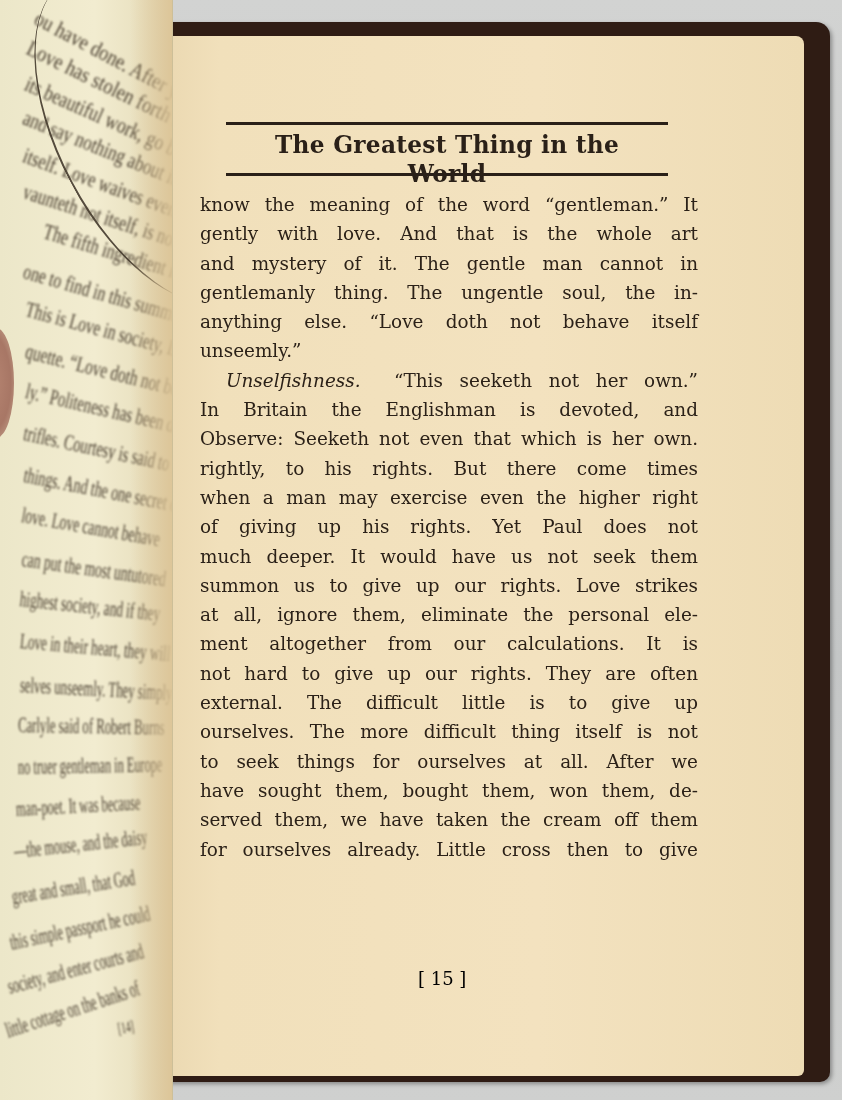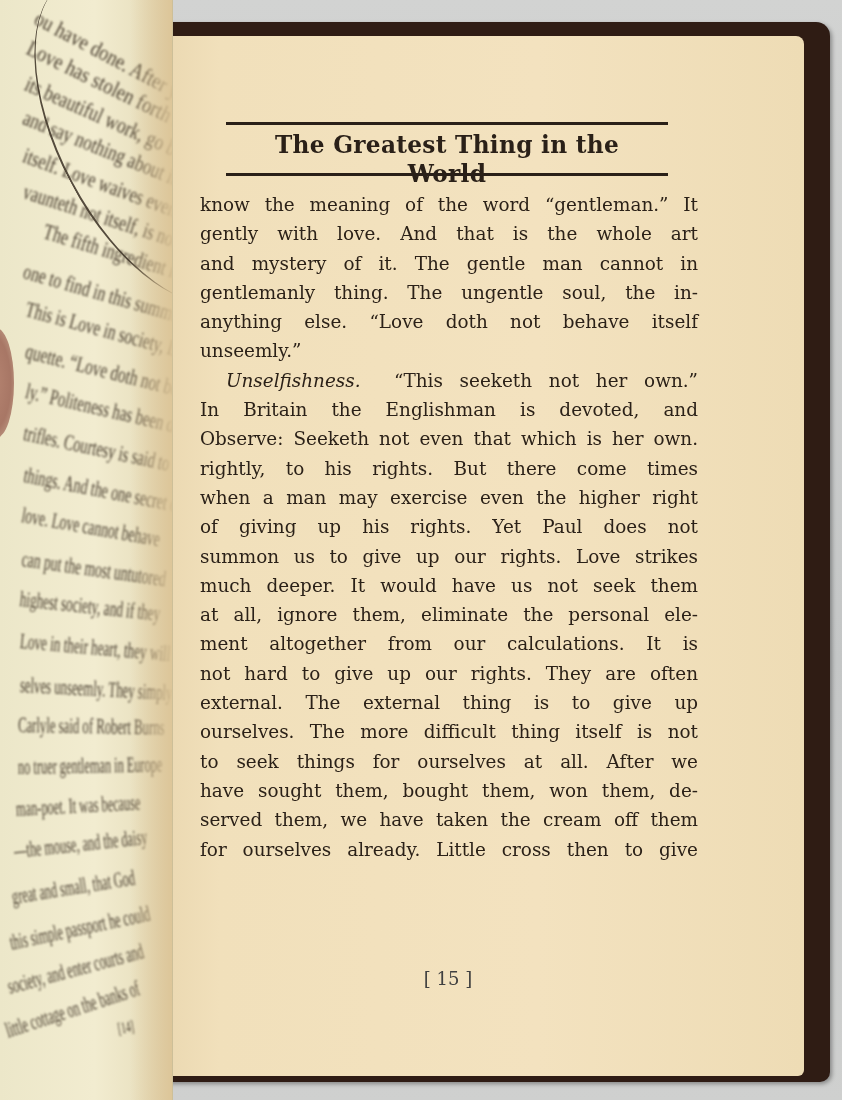--- a/index.html
+++ b/index.html
@@ -181,8 +181,8 @@
   <div class="line">rightly, to his rights.  But there come times</div>
   <div class="line">when a man may exercise even the higher right</div>
   <div class="line">of giving up his rights.  Yet Paul does not</div>
+  <div class="line">much deeper.  It would have us not seek them</div>
   <div class="line">summon us to give up our rights.  Love strikes</div>
-  <div class="line">much deeper.  It would have us not seek them</div>
   <div class="line">at all, ignore them, eliminate the personal ele-</div>
   <div class="line">ment altogether from our calculations.  It is</div>
   <div class="line">not hard to give up our rights.  They are often</div>

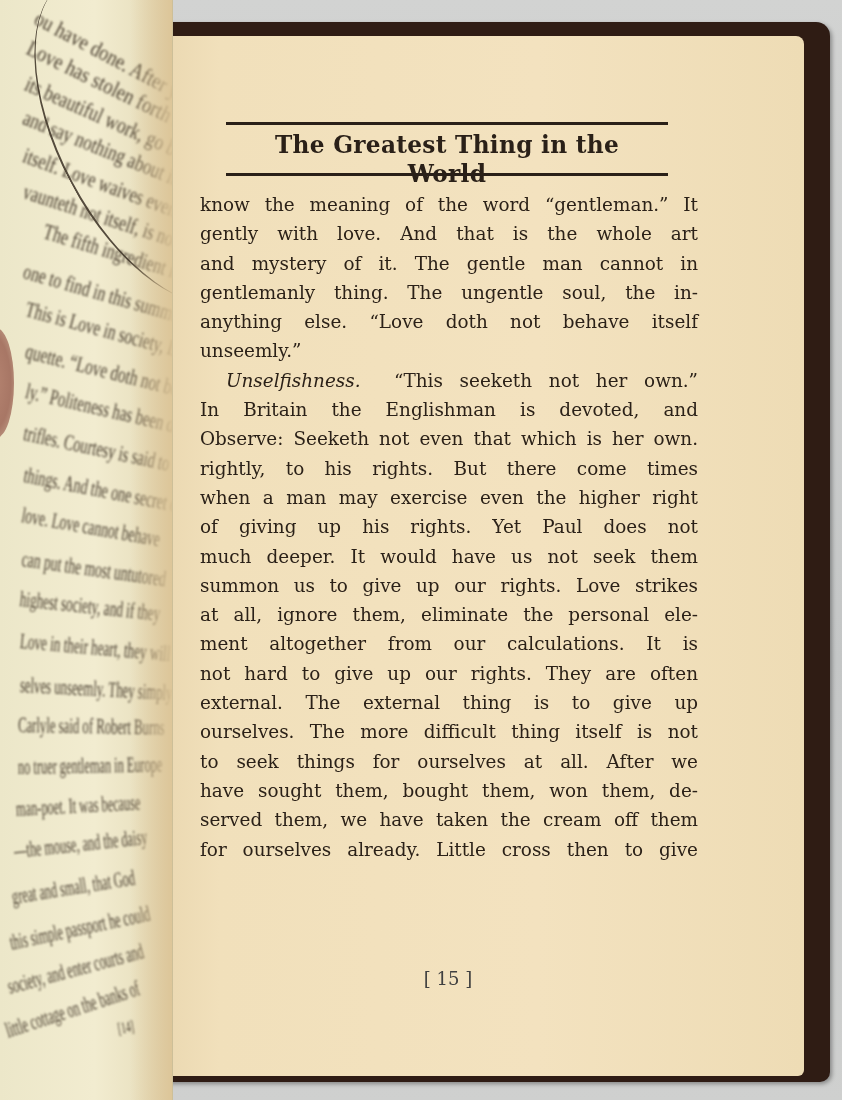--- a/index.html
+++ b/index.html
@@ -186,7 +186,7 @@
   <div class="line">at all, ignore them, eliminate the personal ele-</div>
   <div class="line">ment altogether from our calculations.  It is</div>
   <div class="line">not hard to give up our rights.  They are often</div>
-  <div class="line">external.  The external thing is to give up</div>
+  <div class="line">external.  The difficult little is to give up</div>
   <div class="line">ourselves.  The more difficult thing itself is not</div>
   <div class="line">to seek things for ourselves at all.  After we</div>
   <div class="line">have sought them, bought them, won them, de-</div>

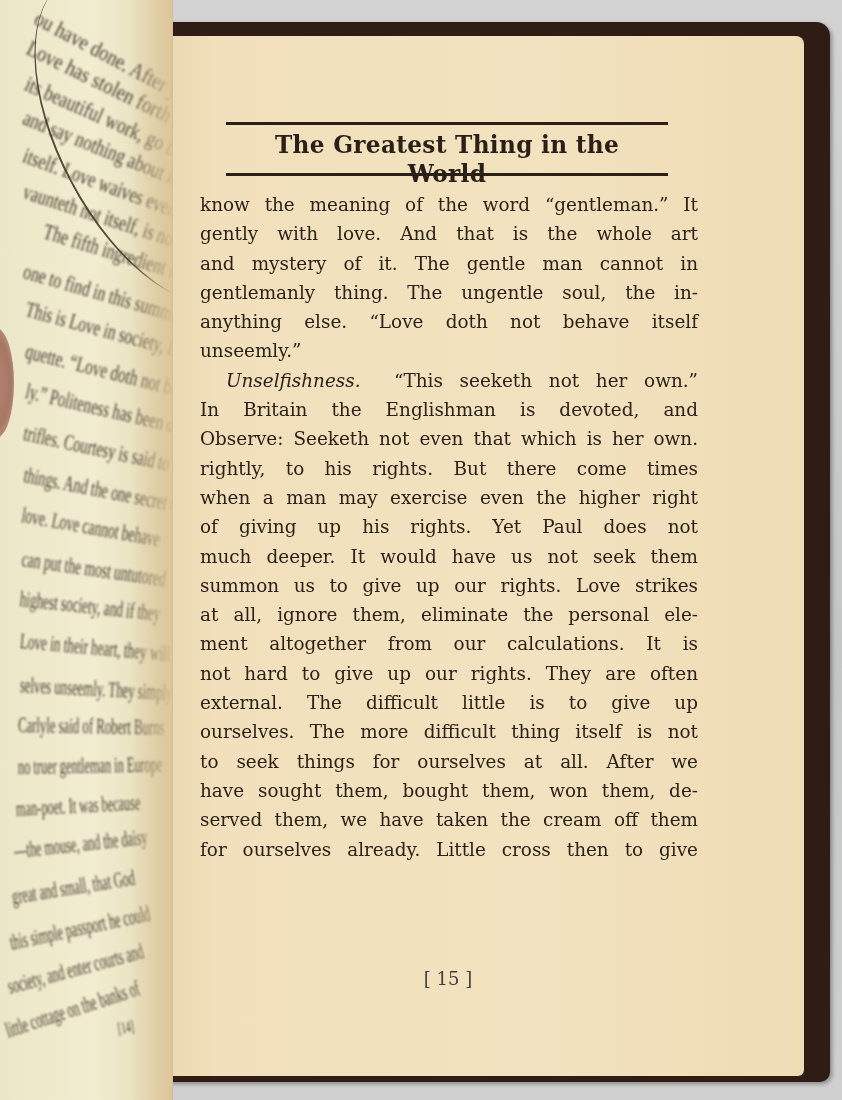--- a/index.html
+++ b/index.html
@@ -92,10 +92,10 @@
       left: 418px;
       top: 968px;
       width: 60px;
-      text-align: center;
+      text-align: left;
       font-family: "DejaVu Serif", serif;
       font-size: 18px;
-      color: #404040;
+      color: #000000;
     }
     
     .left-page {

